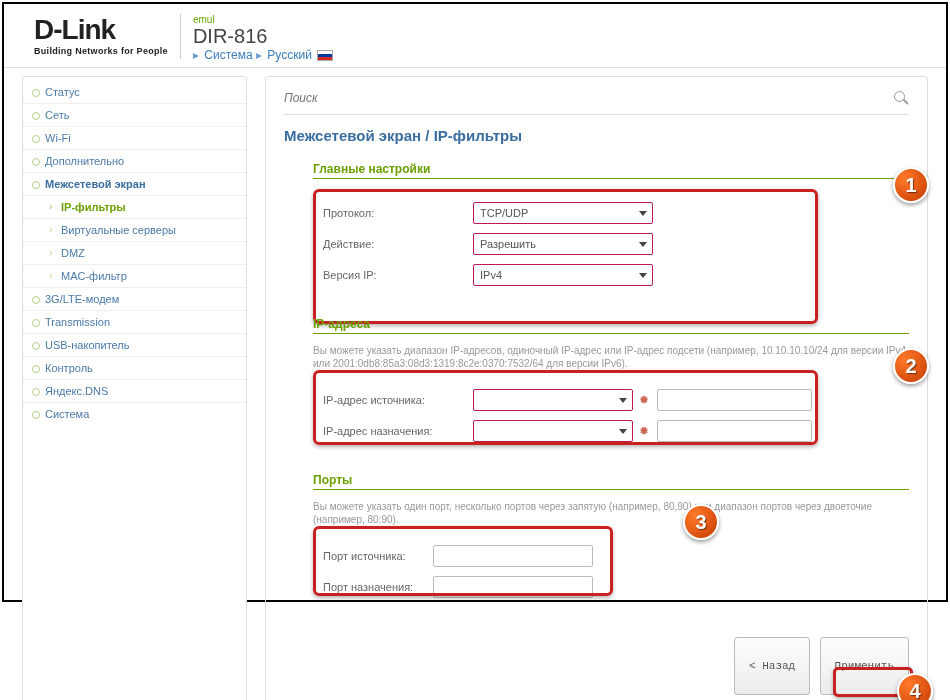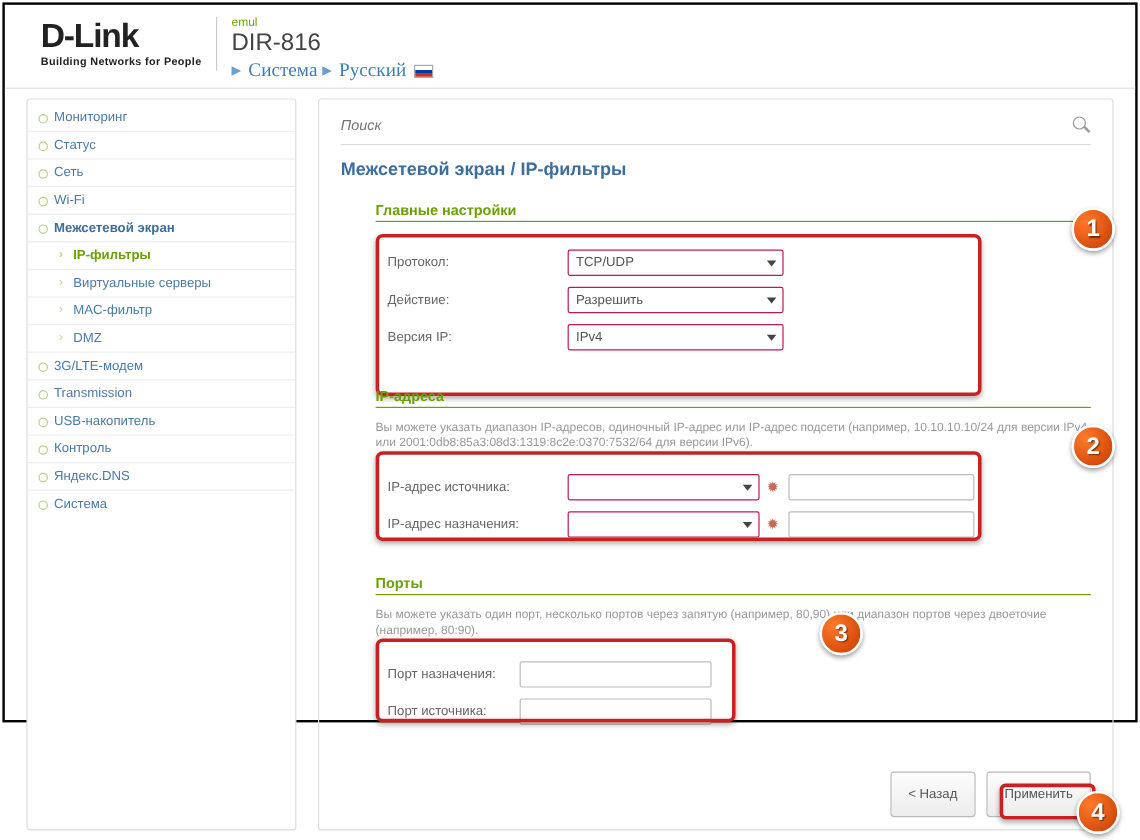--- a/index.html
+++ b/index.html
@@ -13,7 +13,7 @@
   .device { }
   .device .emul { font-size: 10px; color: #68a900; }
   .device .model { font-size: 20px; color: #444; font-weight: 400; }
-  .device .crumbs { font-size: 16px; color: #3b7dbd; font-family: Liberation Serif, serif; }
+  .device .crumbs { font-size: 12px; color: #3b7dbd; }
   .device .crumbs .tri { color: #6aa0d0; margin-right: 2px; }
   .flag { display: inline-block; width: 16px; height: 11px; vertical-align: middle; background: linear-gradient(to bottom, #fff 33%, #0039a6 33%, #0039a6 66%, #d52b1e 66%); border: 1px solid #aaa; margin-left: 2px; }
 

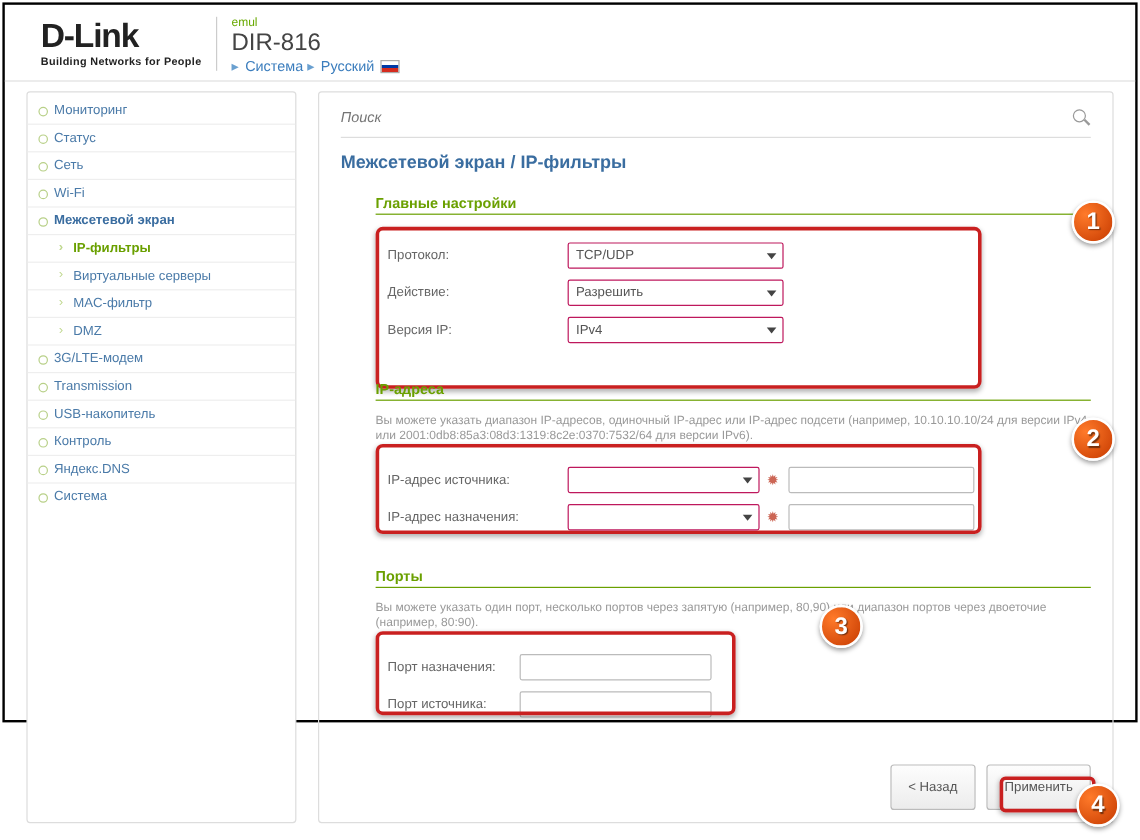--- a/index.html
+++ b/index.html
@@ -90,7 +90,6 @@
 
   <div class="body">
     <div class="sidebar">
-      <div class="nav-item">Мониторинг</div>
       <div class="nav-item">Статус</div>
       <div class="nav-item">Сеть</div>
       <div class="nav-item">Wi-Fi</div>

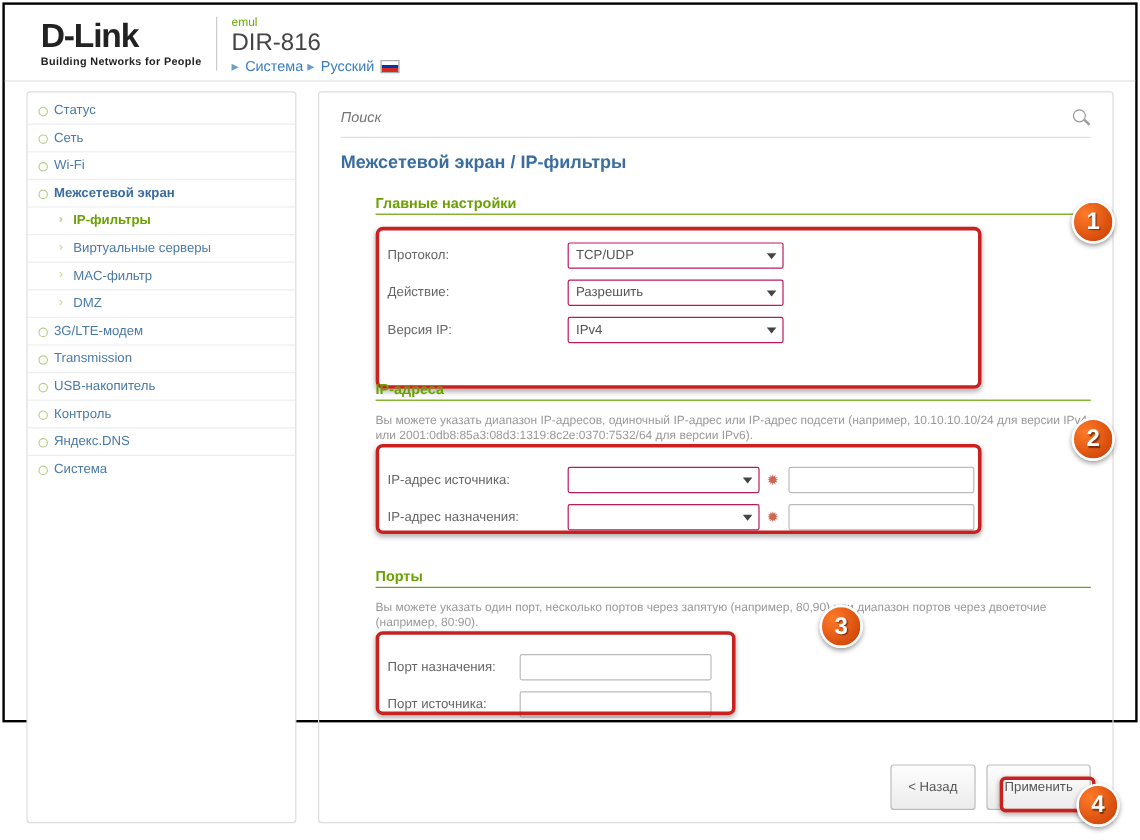--- a/index.html
+++ b/index.html
@@ -93,6 +93,7 @@
       <div class="nav-item">Статус</div>
       <div class="nav-item">Сеть</div>
       <div class="nav-item">Wi-Fi</div>
+      <div class="nav-item">Дополнительно</div>
       <div class="nav-item active">Межсетевой экран</div>
       <div class="sub-item active">IP-фильтры</div>
       <div class="sub-item">Виртуальные серверы</div>

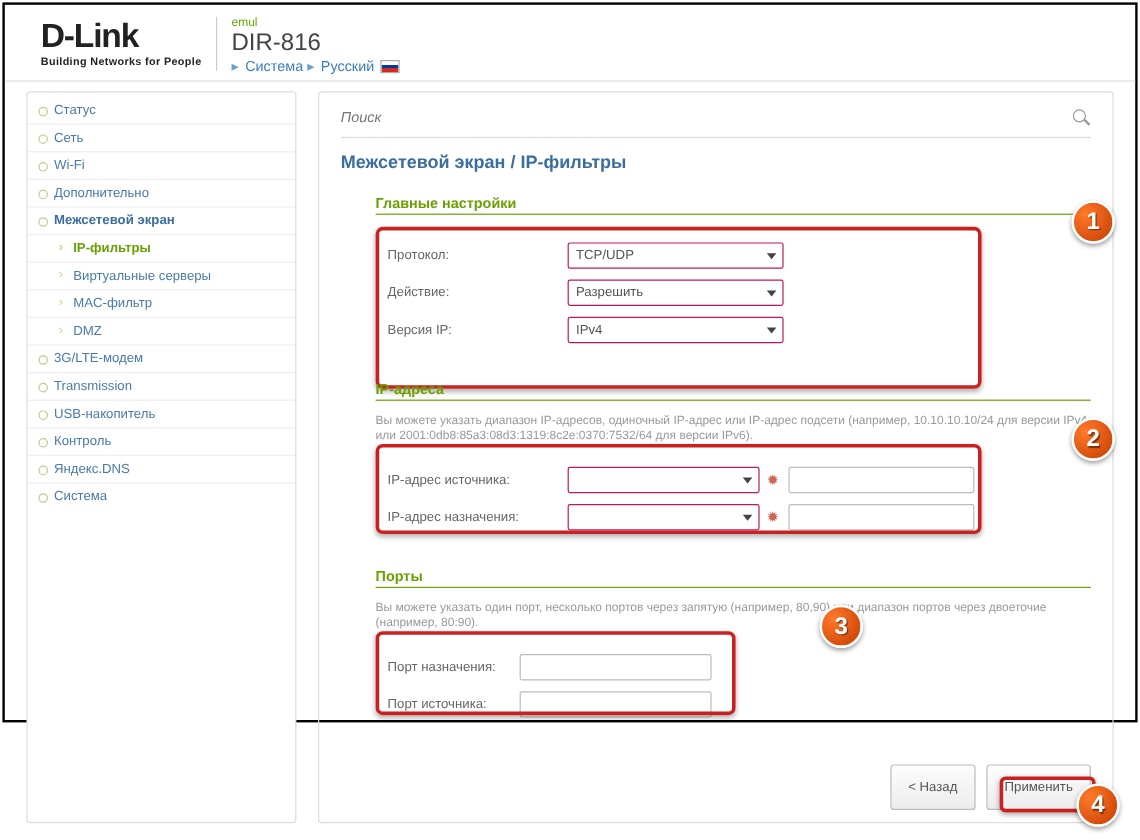--- a/index.html
+++ b/index.html
@@ -97,8 +97,8 @@
       <div class="nav-item active">Межсетевой экран</div>
       <div class="sub-item active">IP-фильтры</div>
       <div class="sub-item">Виртуальные серверы</div>
+      <div class="sub-item">DMZ</div>
       <div class="sub-item">MAC-фильтр</div>
-      <div class="sub-item">DMZ</div>
       <div class="nav-item">3G/LTE-модем</div>
       <div class="nav-item">Transmission</div>
       <div class="nav-item">USB-накопитель</div>

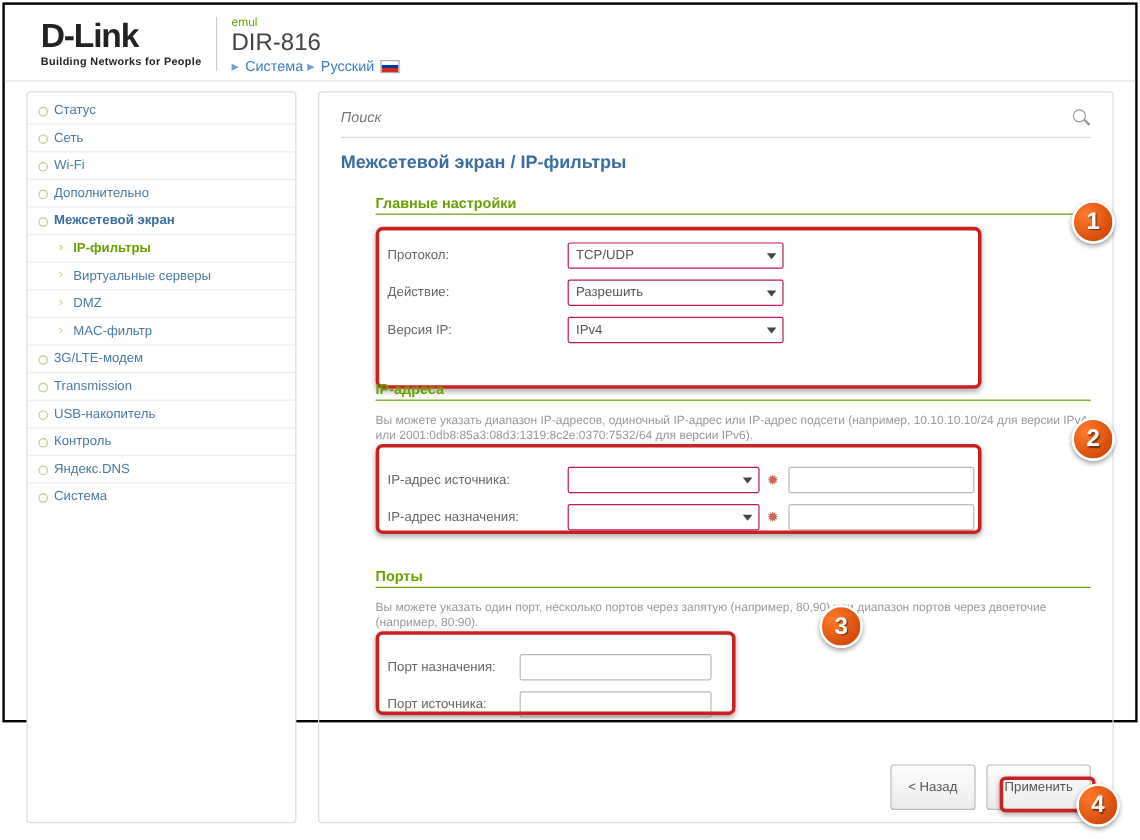--- a/index.html
+++ b/index.html
@@ -176,11 +176,11 @@
           <div class="hl-box" id="hl3" style="top:-6px;"></div>
           <div class="bubble" id="b3" style="top:-28px;">3</div>
           <div class="row">
-            <div class="lbl" style="width:110px">Порт назначения:</div>
+            <div class="lbl" style="width:110px">Порт источника:</div>
             <input class="txt" style="width: 160px;" type="text">
           </div>
           <div class="row">
-            <div class="lbl" style="width:110px">Порт источника:</div>
+            <div class="lbl" style="width:110px">Порт назначения:</div>
             <input class="txt" style="width: 160px;" type="text">
           </div>
         </div>

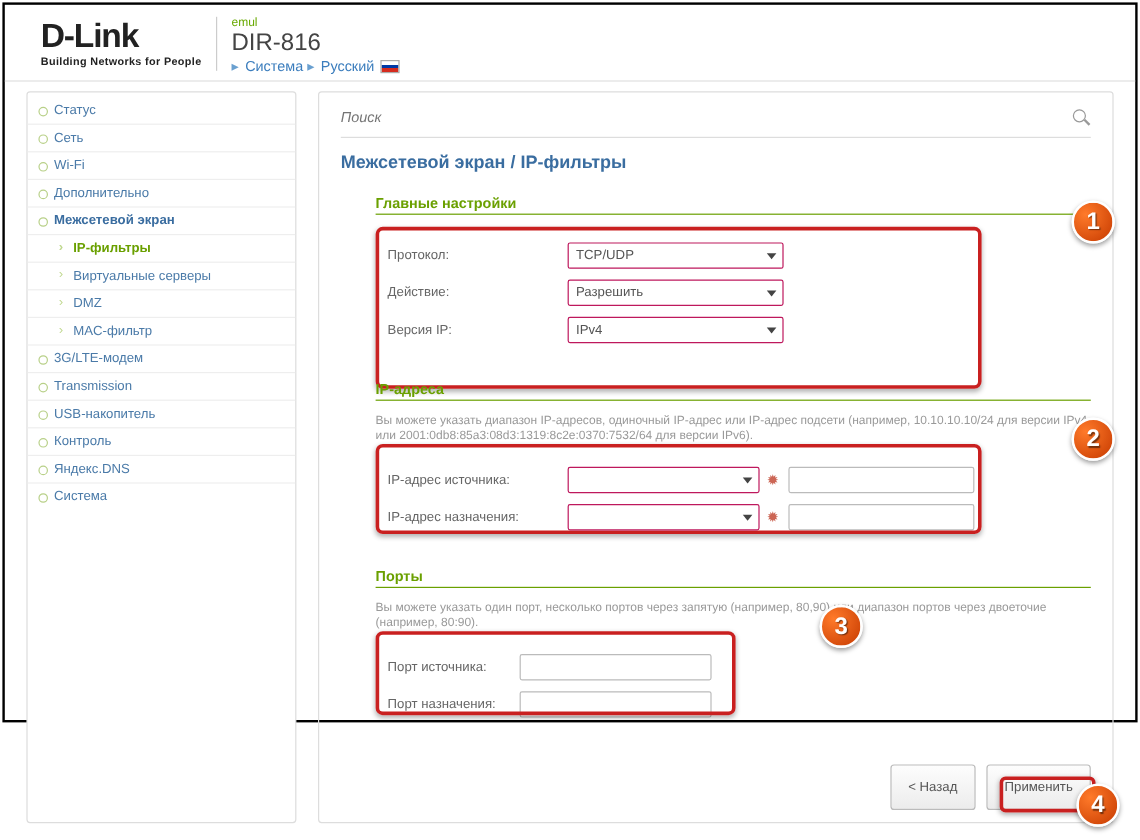--- a/index.html
+++ b/index.html
@@ -54,7 +54,7 @@
   .bubble { position: absolute; width: 36px; height: 36px; border-radius: 50%; background: radial-gradient(circle at 30% 30%, #ff7a2a, #c63a00); color: #fff; font-size: 20px; font-weight: bold; display: flex; align-items: center; justify-content: center; border: 2px solid #fff; box-shadow: 0 2px 4px rgba(0,0,0,0.4); text-shadow: 1px 1px 1px rgba(0,0,0,0.5); }
 
   .btns { text-align: right; padding-top: 8px; }
-  .btn { display: inline-block; background: linear-gradient(#fdfdfd,#ececec); border: 1px solid #bbb; border-radius: 3px; padding: 12px 14px; font-size: 11px; color: #555; margin-left: 6px; cursor: pointer; }
+  .btn { display: inline-block; background: linear-gradient(#fdfdfd,#ececec); border: 1px solid #bbb; border-radius: 3px; padding: 22px 14px; font-size: 11px; color: #555; margin-left: 6px; cursor: pointer; font-family: Liberation Mono, monospace; }
 
   #hl1 { left: 0px; top: 0px; width: 505px; height: 135px; }
   #b1 { right: -20px; top: -22px; }

